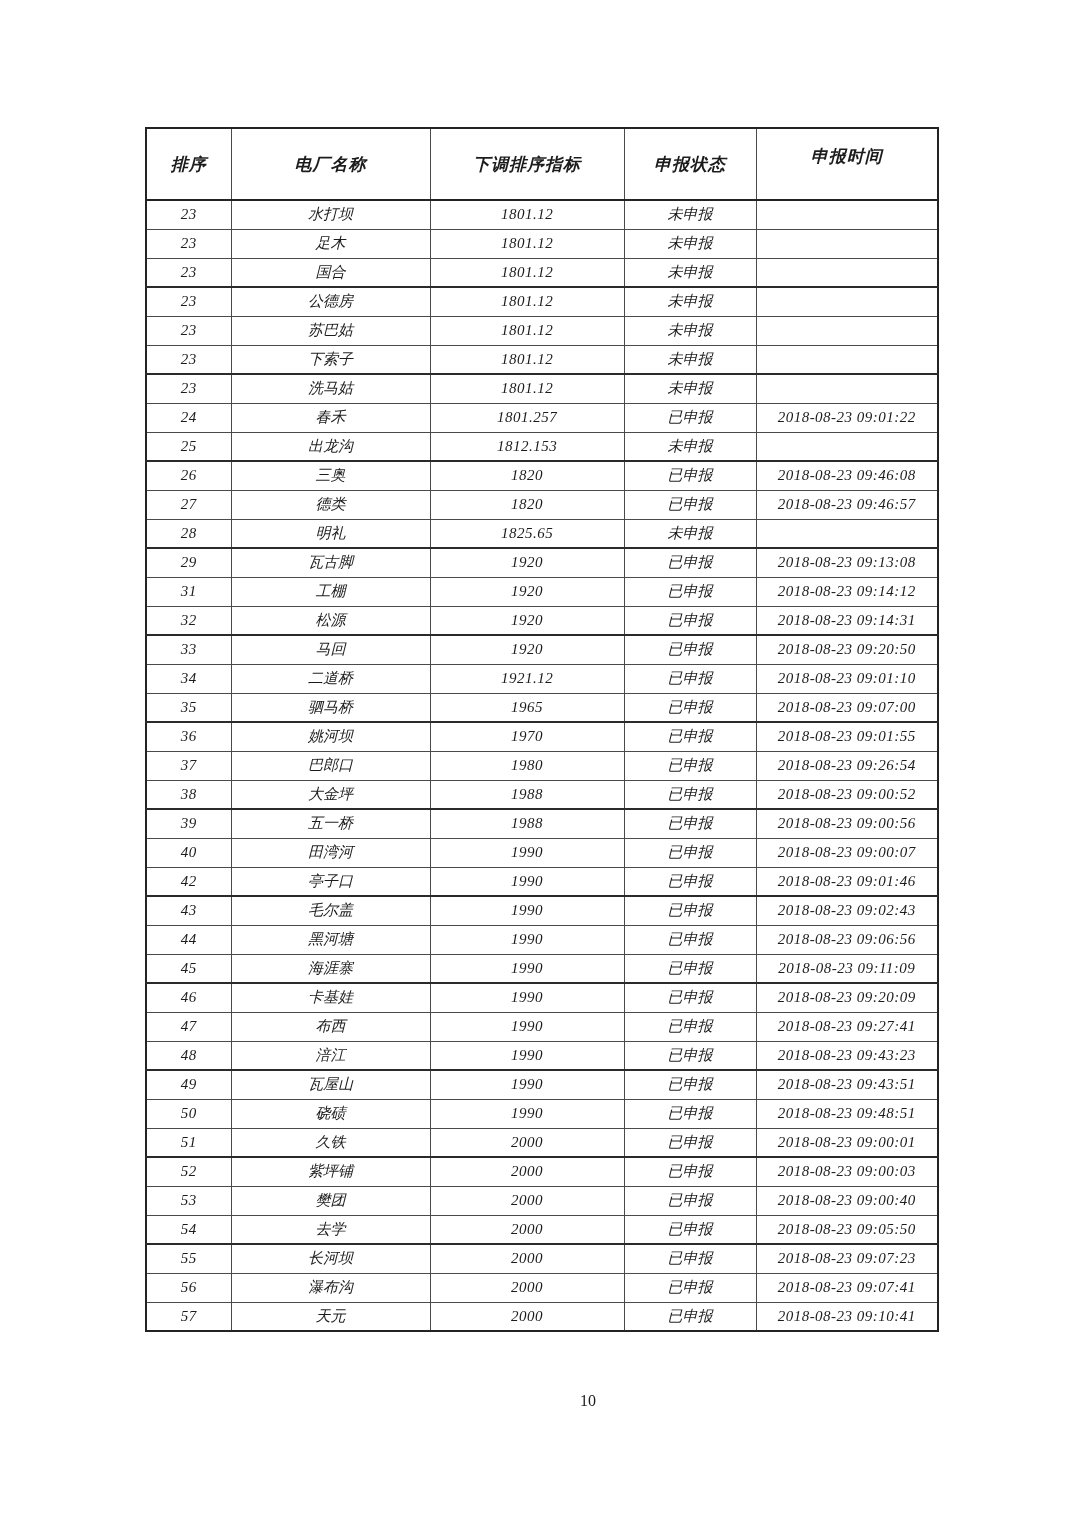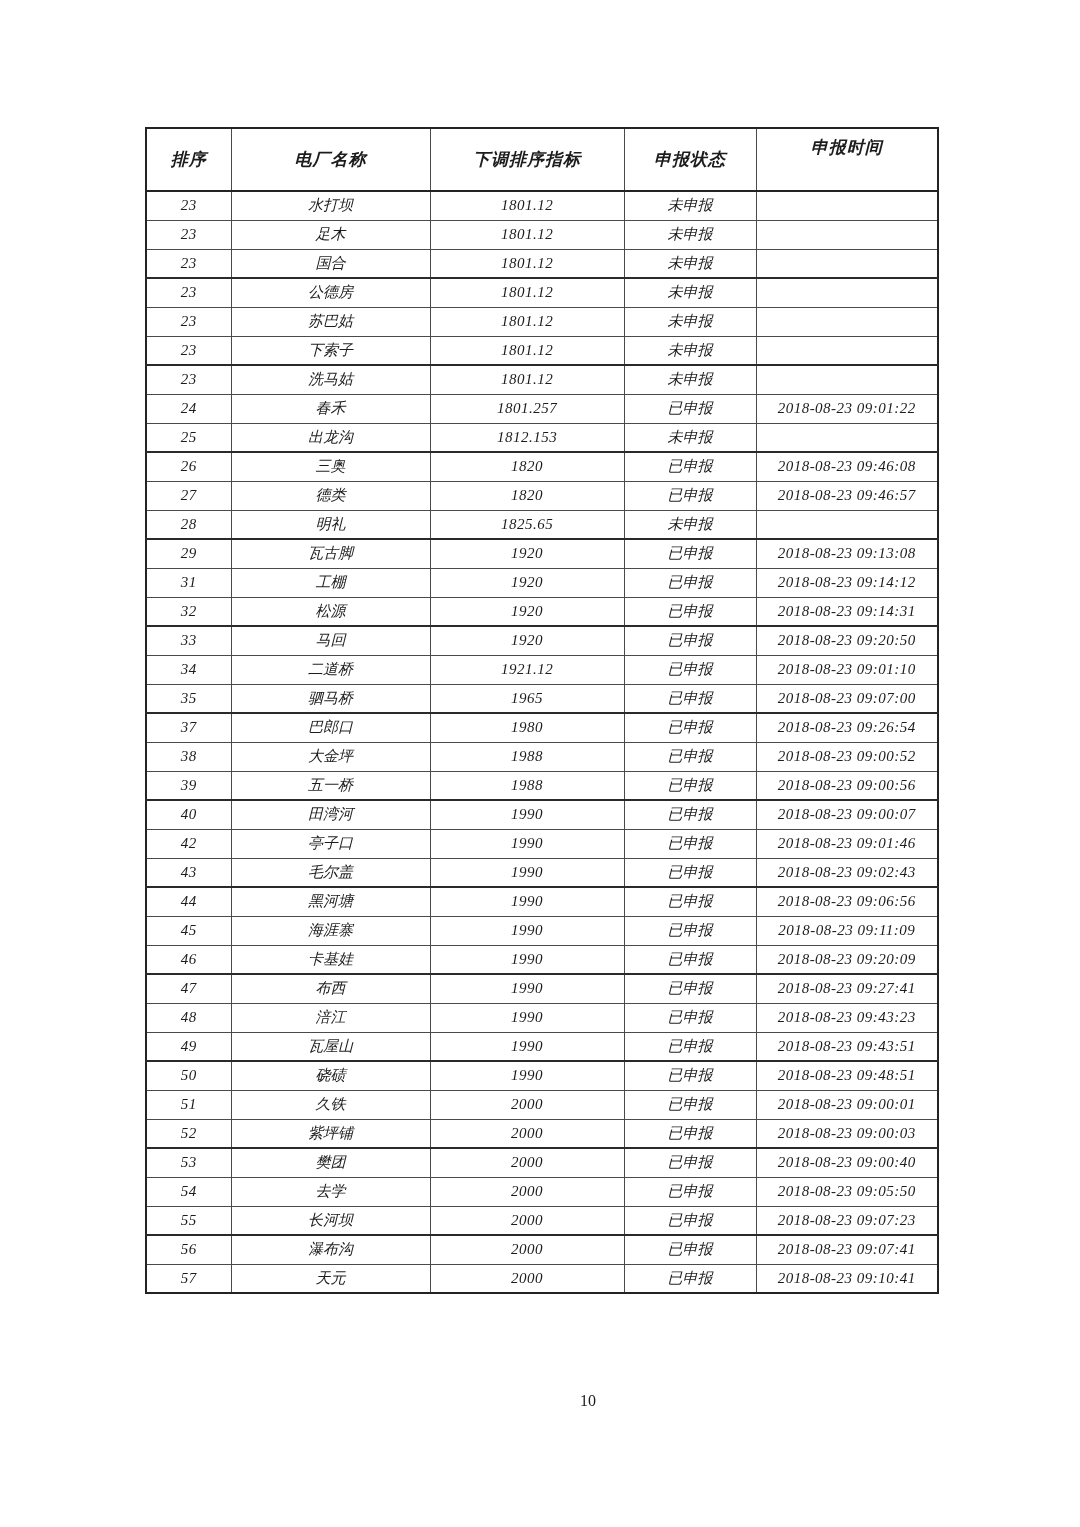--- a/index.html
+++ b/index.html
@@ -49,7 +49,7 @@
   }
   .doc-table thead th.th-time {
     vertical-align: top;
-    padding-top: 7px;
+    padding-top: 16px;
     border-radius: 24px;
   }
   .doc-table tbody tr { height: 29px; }

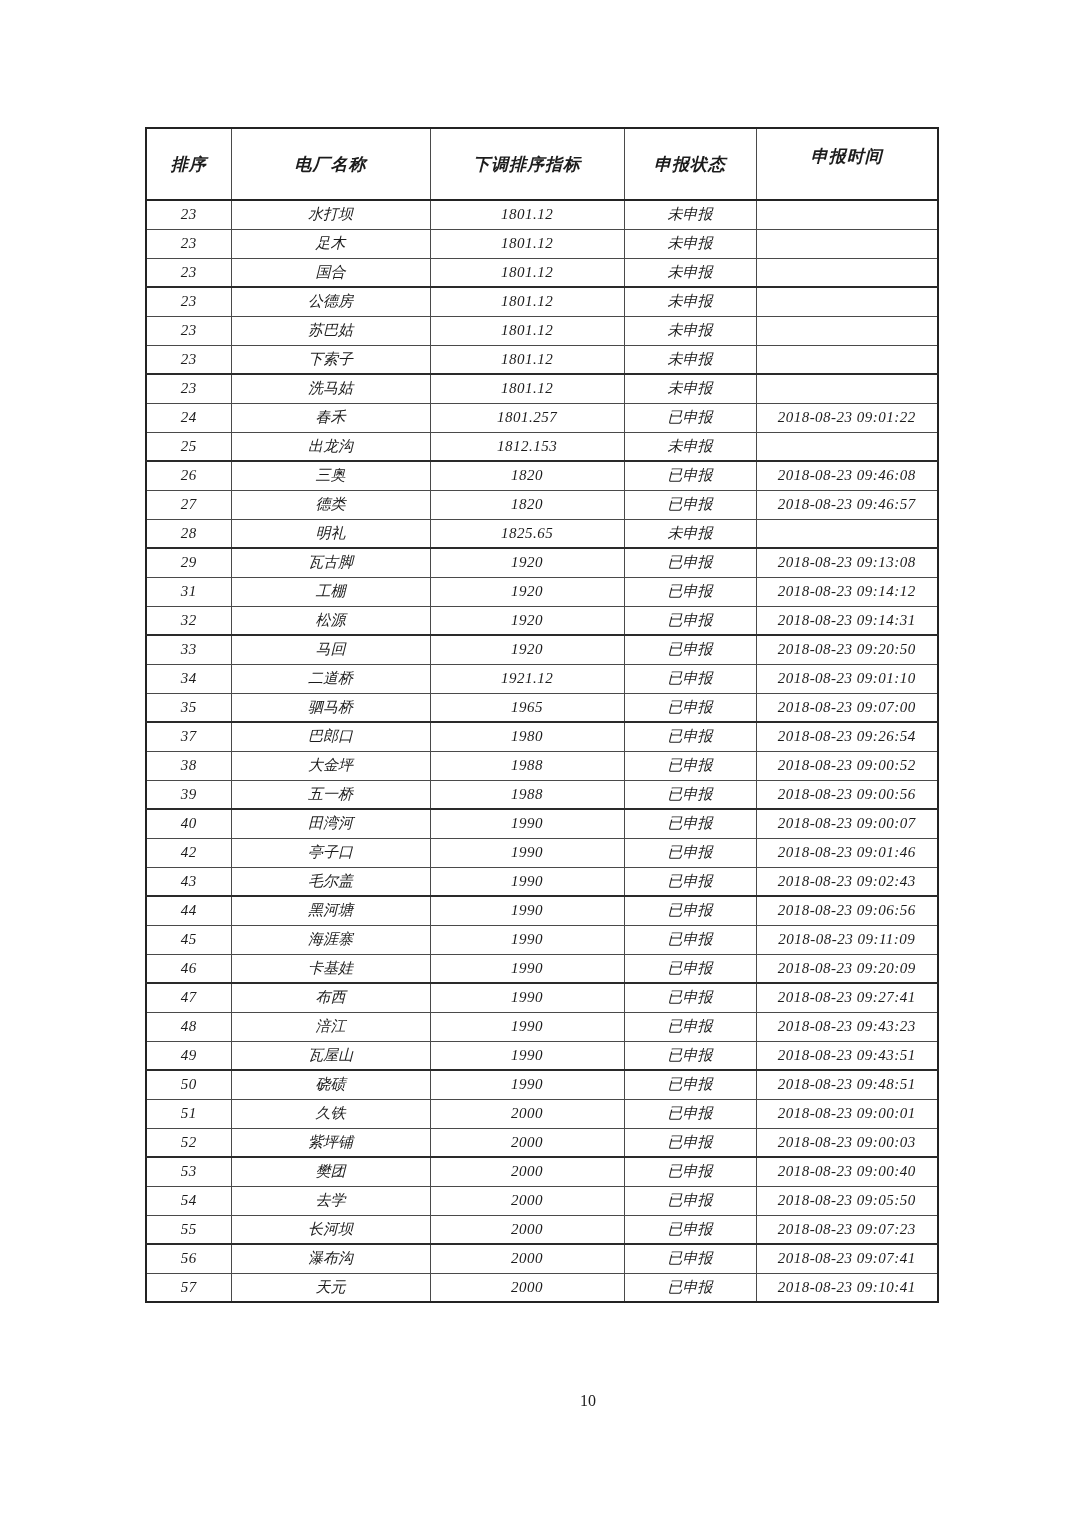--- a/index.html
+++ b/index.html
@@ -241,6 +241,13 @@
     <td class="td-time">2018-08-23 09:07:00</td>
   </tr>
 
+  <tr>
+    <td class="td-rank">36</td>
+    <td class="td-name">姚河坝</td>
+    <td class="td-metric">1970</td>
+    <td class="td-status">已申报</td>
+    <td class="td-time">2018-08-23 09:01:55</td>
+  </tr>
 
   <tr>
     <td class="td-rank">37</td>

